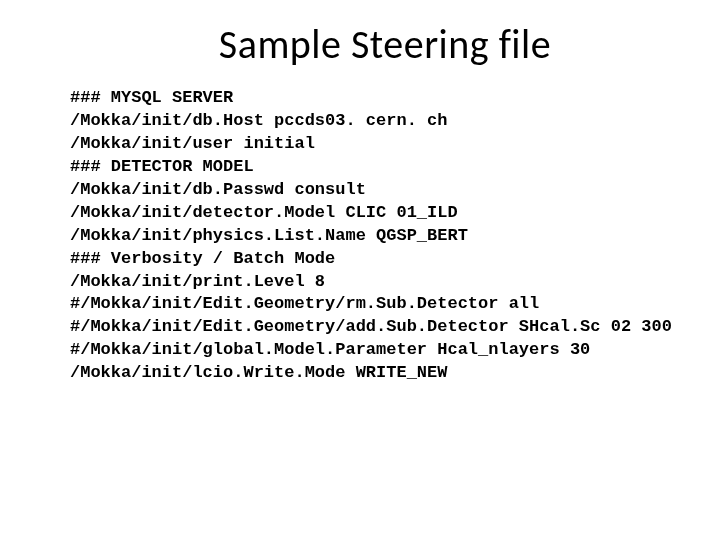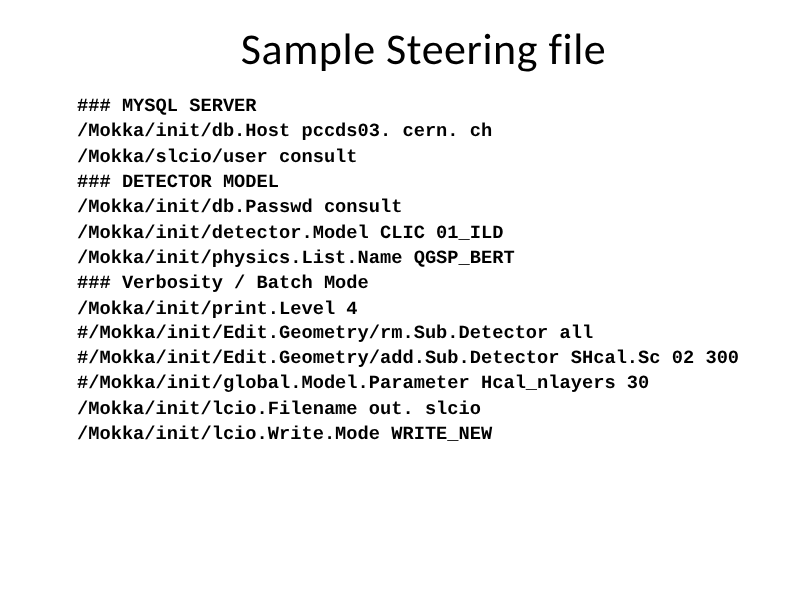--- a/index.html
+++ b/index.html
@@ -34,7 +34,7 @@
   <div class="content">
     <div class="line">### MYSQL SERVER</div>
     <div class="line">/Mokka/init/db.Host pccds03. cern. ch</div>
-    <div class="line">/Mokka/slcio/user consult</div>
+    <div class="line">/Mokka/init/user initial</div>
     <div class="line">### DETECTOR MODEL</div>
     <div class="line">/Mokka/init/db.Passwd consult</div>
     <div class="line">/Mokka/init/detector.Model CLIC 01_ILD</div>

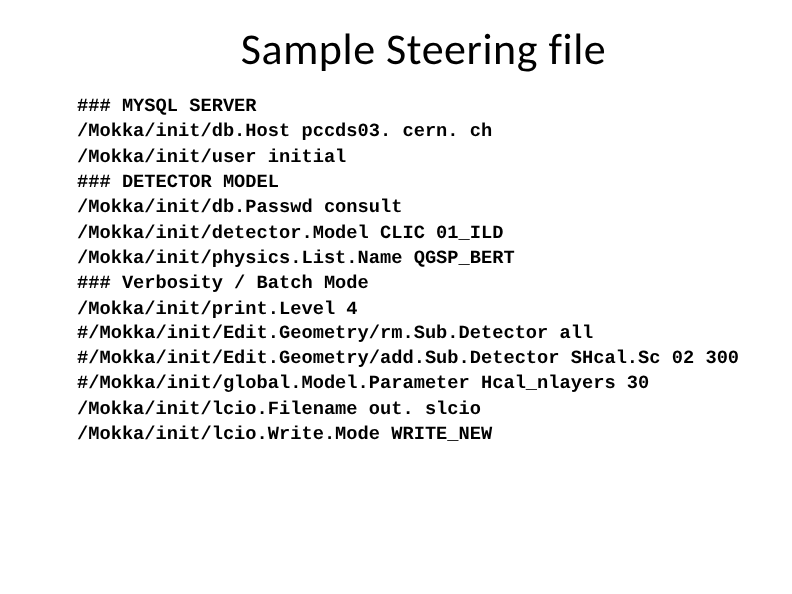--- a/index.html
+++ b/index.html
@@ -40,7 +40,7 @@
     <div class="line">/Mokka/init/detector.Model CLIC 01_ILD</div>
     <div class="line">/Mokka/init/physics.List.Name QGSP_BERT</div>
     <div class="line">### Verbosity / Batch Mode</div>
-    <div class="line">/Mokka/init/print.Level 4</div>
+    <div class="line">/Mokka/init/print.Level 8</div>
     <div class="line">#/Mokka/init/Edit.Geometry/rm.Sub.Detector all</div>
     <div class="line">#/Mokka/init/Edit.Geometry/add.Sub.Detector SHcal.Sc 02 300</div>
     <div class="line">#/Mokka/init/global.Model.Parameter Hcal_nlayers 30</div>

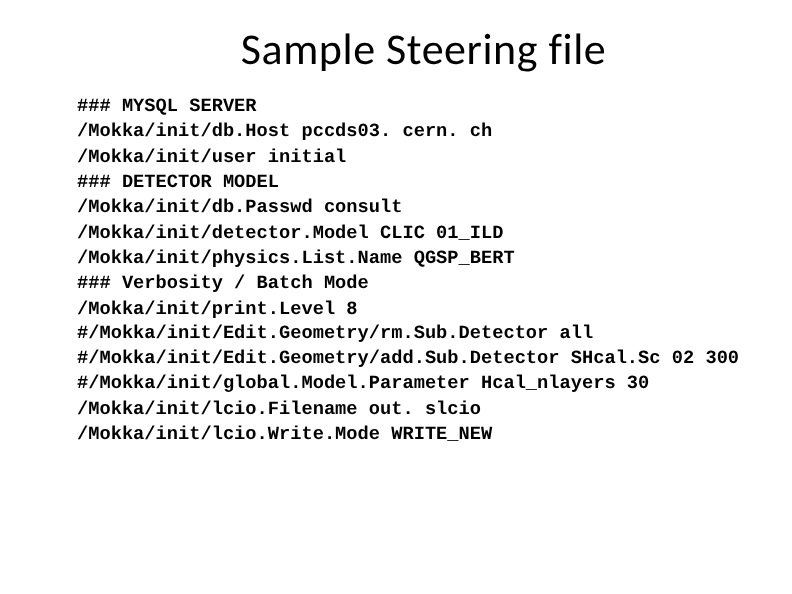--- a/index.html
+++ b/index.html
@@ -44,7 +44,6 @@
     <div class="line">#/Mokka/init/Edit.Geometry/rm.Sub.Detector all</div>
     <div class="line">#/Mokka/init/Edit.Geometry/add.Sub.Detector SHcal.Sc 02 300</div>
     <div class="line">#/Mokka/init/global.Model.Parameter Hcal_nlayers 30</div>
-    <div class="line">/Mokka/init/lcio.Filename out. slcio</div>
     <div class="line">/Mokka/init/lcio.Write.Mode WRITE_NEW</div>
   </div>
 </div>

